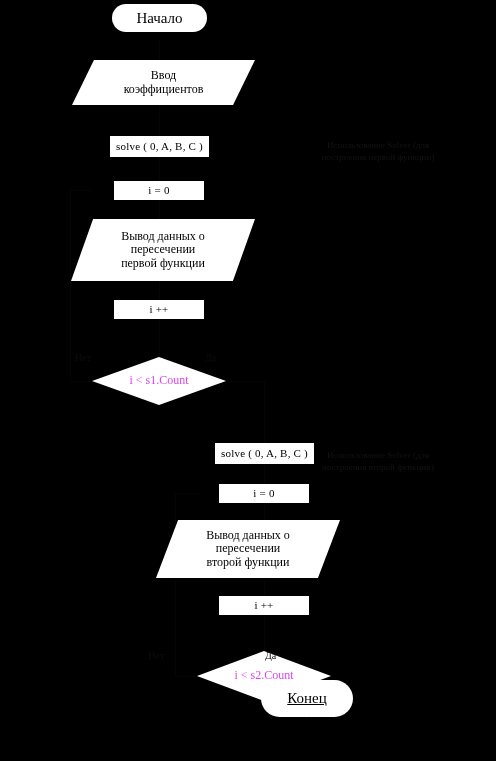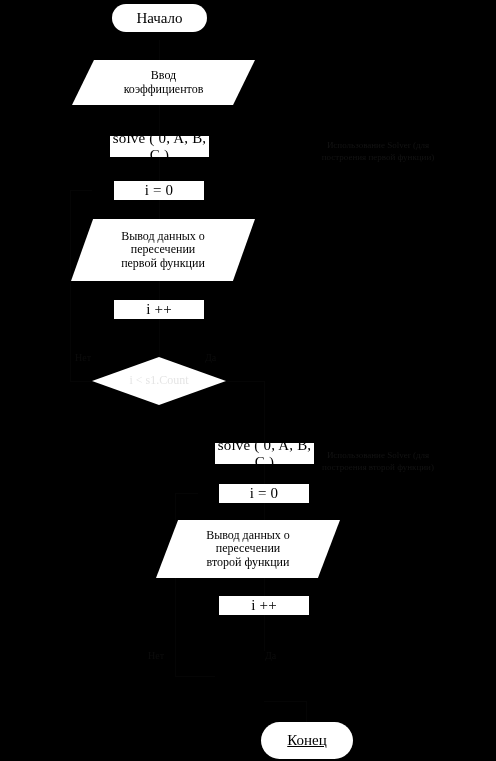--- a/index.html
+++ b/index.html
@@ -36,7 +36,7 @@
   }
 
   .process {
-    font-size: 15px;
+    font-size: 11px;
     letter-spacing: 0.2px;
   }
 

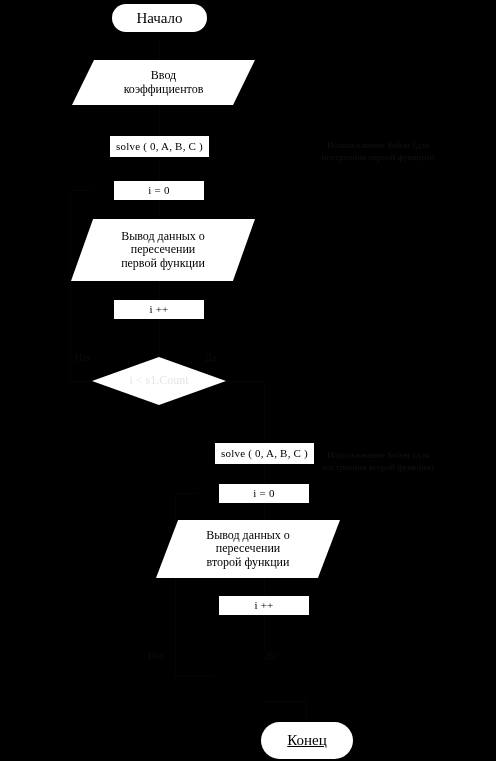--- a/index.html
+++ b/index.html
@@ -76,7 +76,7 @@
   .decision .dec-text {
     position: relative;
     z-index: 1;
-    color: #e5e5e5;
+    color: #d946ef;
   }
 
   

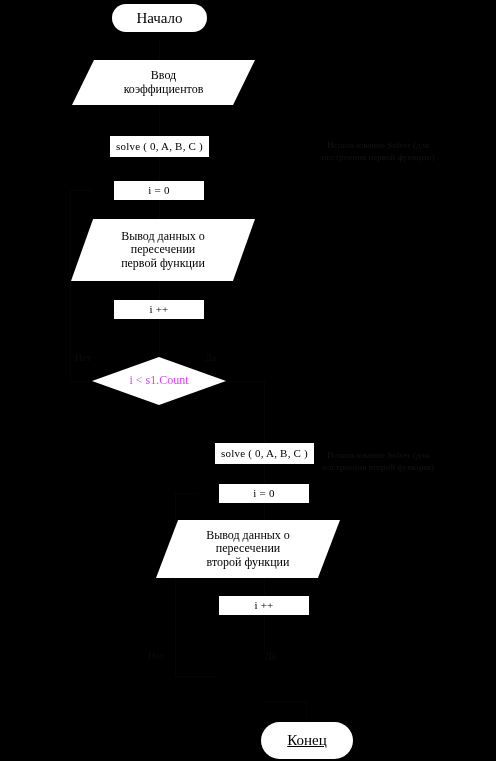--- a/index.html
+++ b/index.html
@@ -196,6 +196,10 @@
     <span>i ++</span>
   </div>
 
+  <div class="node decision" style="left:197px; top:651px; width:134px; height:50px;">
+    <span class="dec-shape"></span>
+    <span class="dec-text">i &lt; s2.Count</span>
+  </div>
 
   <div class="branch-label" style="left:148px; top:650px;">
     <span>Нет</span>

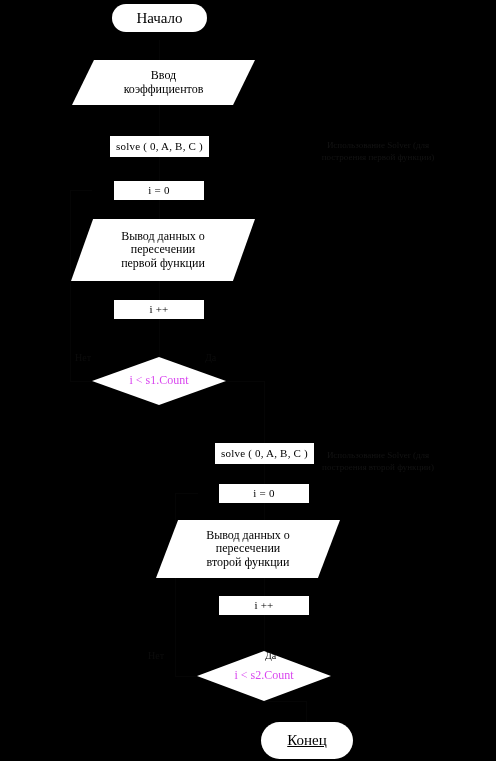--- a/index.html
+++ b/index.html
@@ -208,7 +208,7 @@
     <span>Да</span>
   </div>
 
-  <div class="node terminator" style="left:261px; top:722px; width:92px; height:37px;text-decoration:underline;">
+  <div class="node terminator" style="left:261px; top:680px; width:92px; height:37px;text-decoration:underline;">
     <span>Конец</span>
   </div>
 

